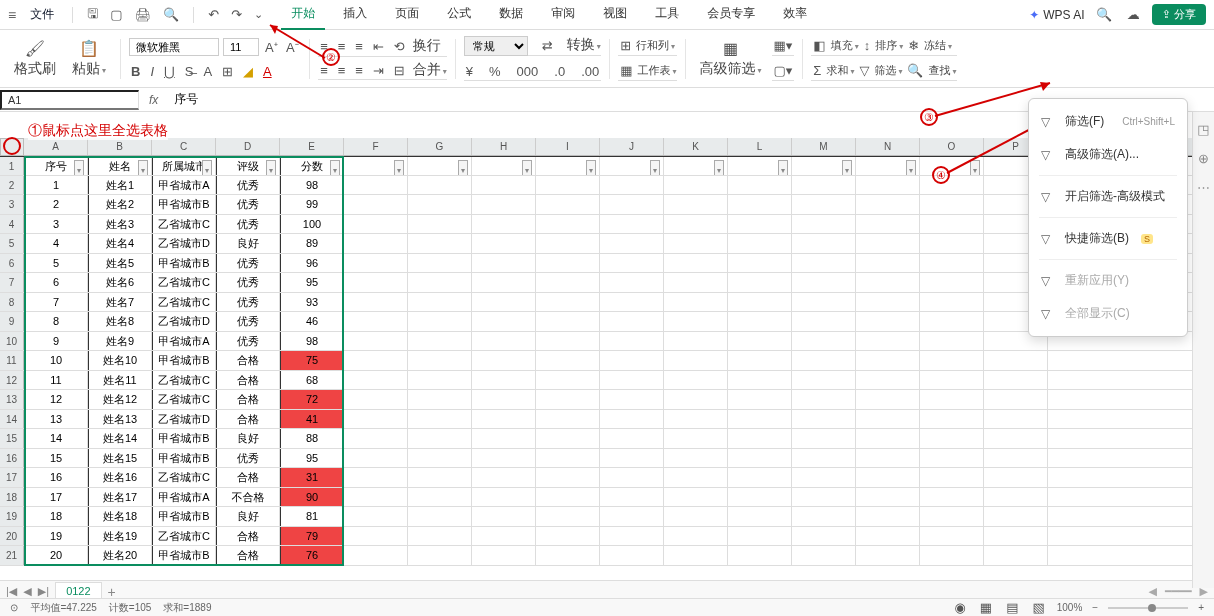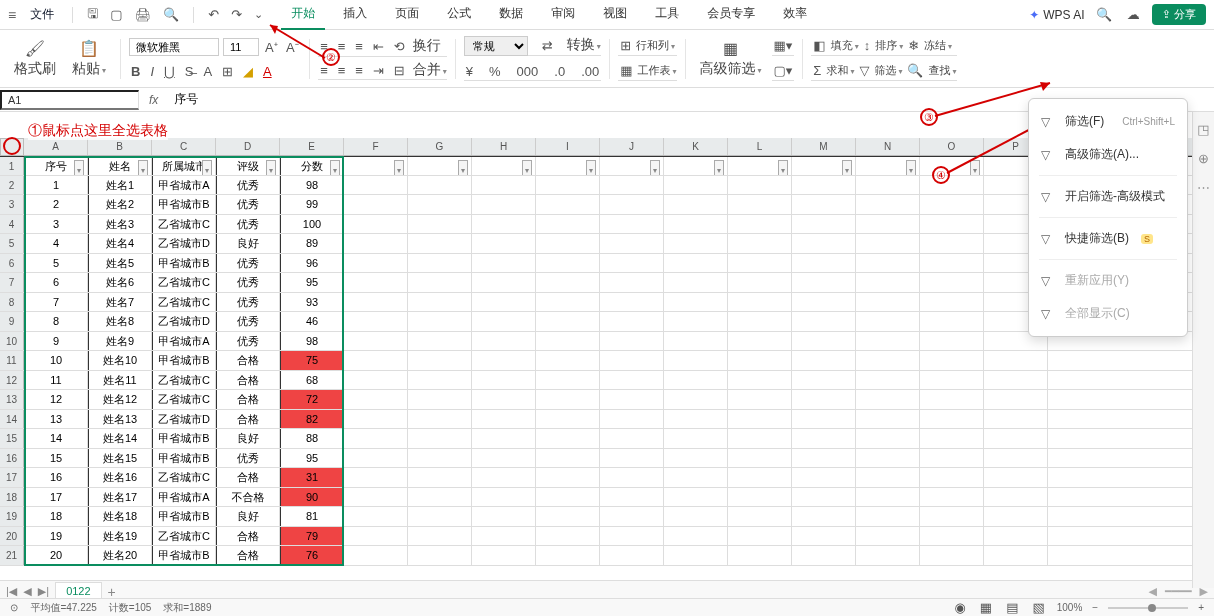--- a/index.html
+++ b/index.html
@@ -543,7 +543,7 @@
         <div class="cell data-box">姓名13</div>
         <div class="cell data-box">乙省城市D</div>
         <div class="cell data-box">合格</div>
-        <div class="cell data-box hl">82</div>
+        <div class="cell data-box hl">41</div>
         <div class="cell"></div>
         <div class="cell"></div>
         <div class="cell"></div>

